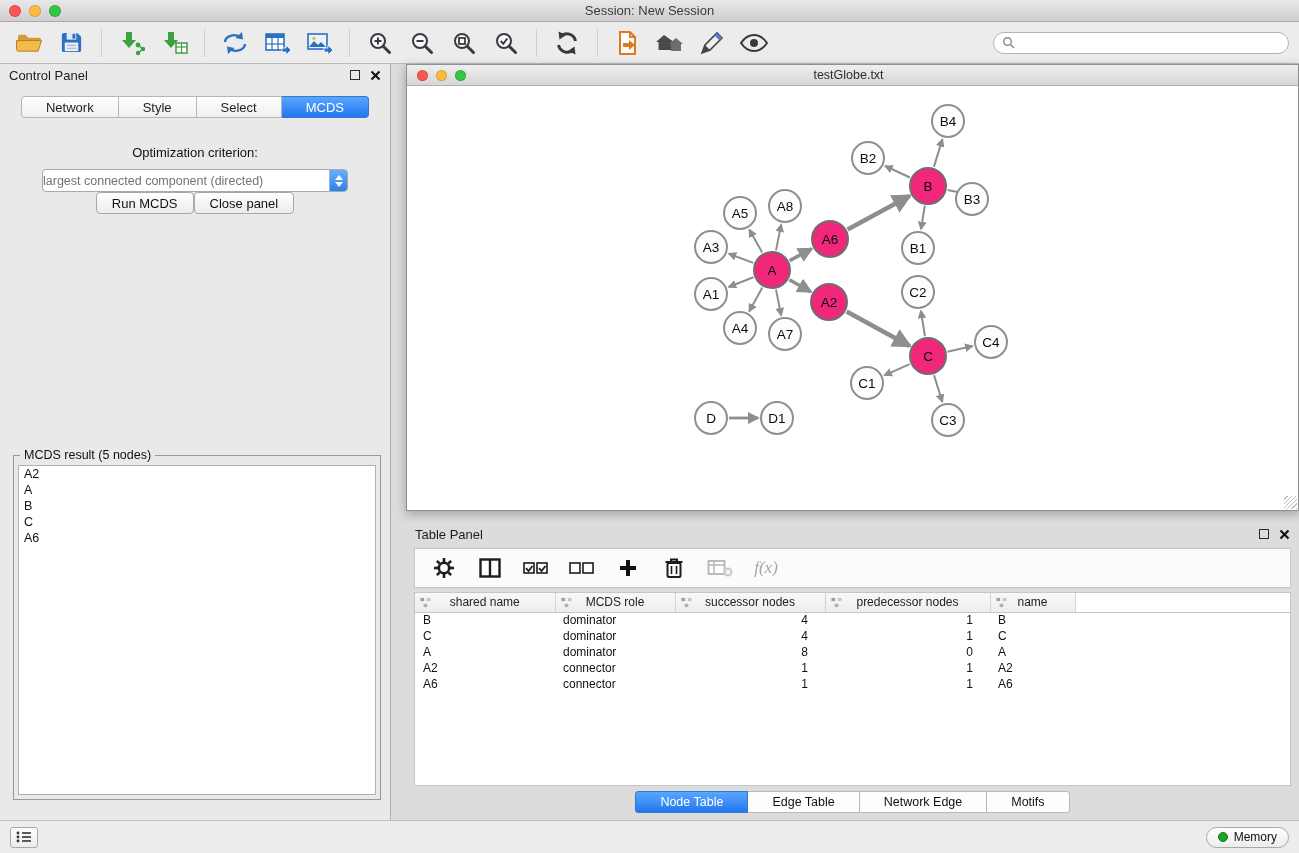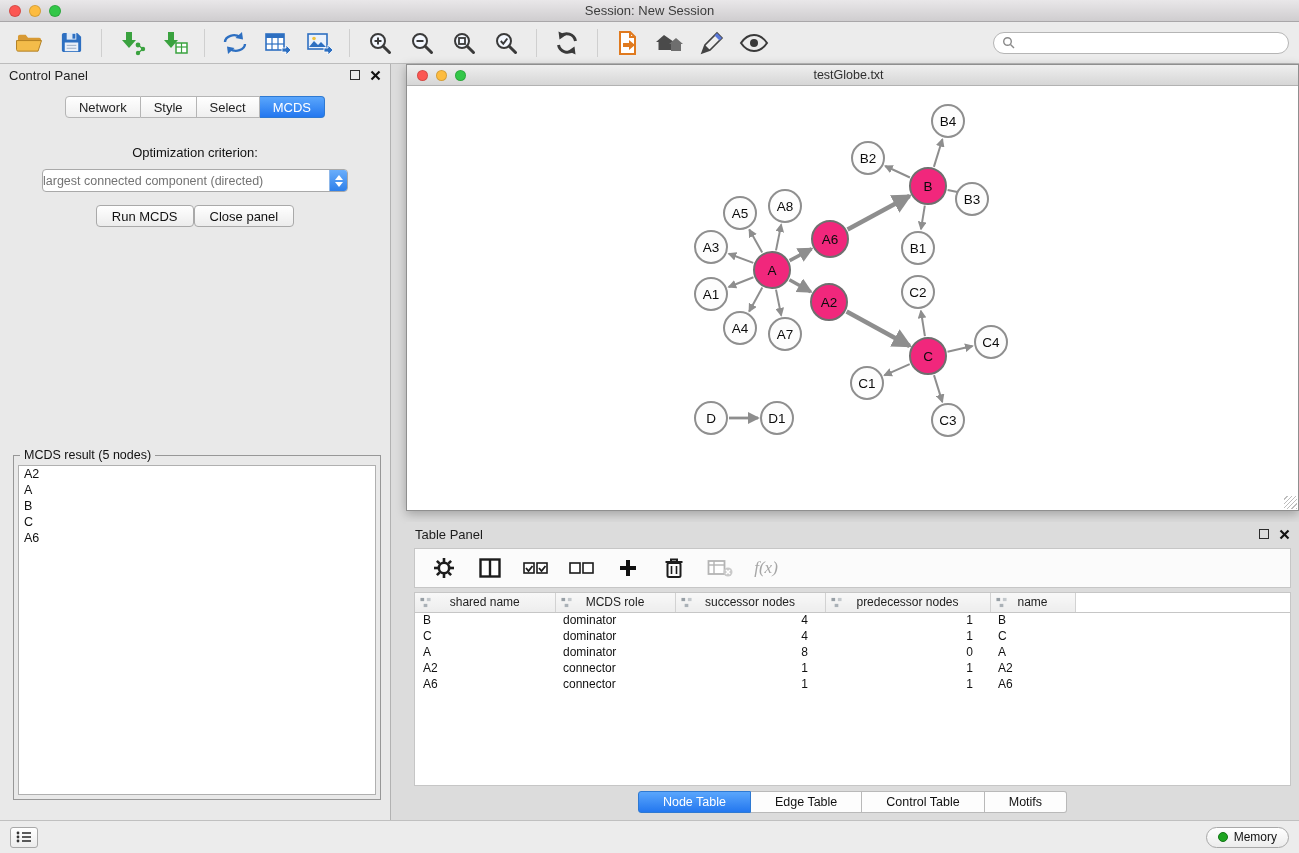--- a/index.html
+++ b/index.html
@@ -34,7 +34,7 @@
   .control-panel { position:absolute; top:64px; left:0; width:391px; bottom:33px;
     background:#e9e9e9; border-right:1px solid #b2b2b2; }
   .seg { display:flex; justify-content:center; margin-top:10px; }
-  .seg-btn { font-size:13px; padding:3px 13px; background:linear-gradient(#ffffff,#efefef);
+  .seg-btn { font-size:13px; padding:3px 24px; background:linear-gradient(#ffffff,#efefef);
     border:1px solid #b5b5b5; border-left:none; color:#222; height:22px; }
   .seg-btn:first-child { border-left:1px solid #b5b5b5; border-radius:4px 0 0 4px; }
   .seg-btn:last-child { border-radius:0 4px 4px 0; }

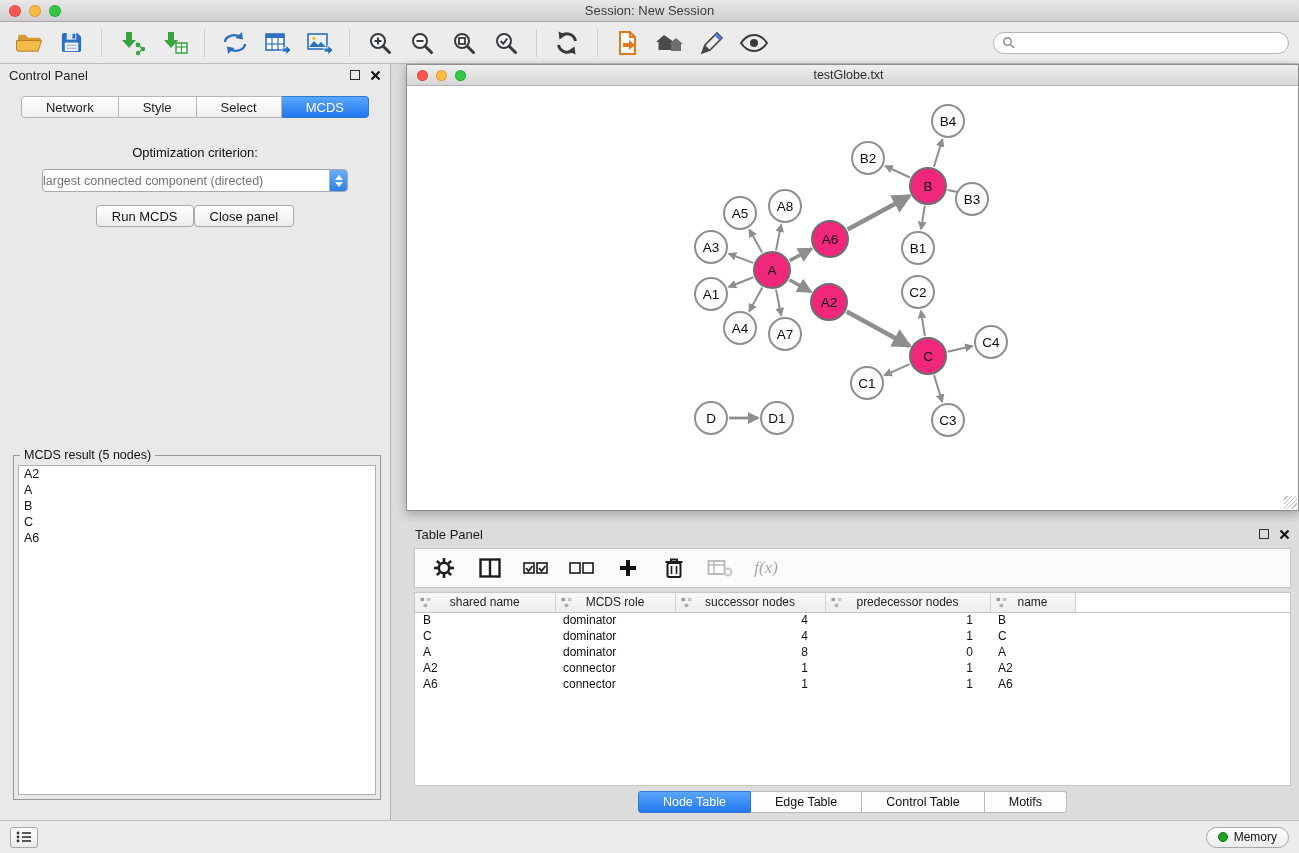--- a/index.html
+++ b/index.html
@@ -45,7 +45,7 @@
   .dropdown .val { flex:1; padding-left:0; font-size:12.5px; color:#737373; white-space:nowrap; }
   .stepper { width:18px; height:23px; background:linear-gradient(#6cb0fc,#2b7de9);
     display:flex; flex-direction:column; align-items:center; justify-content:center; gap:2px; border-left:1px solid #8fb8ea; }
-  .btn-row { display:flex; justify-content:center; margin-top:13px; }
+  .btn-row { display:flex; justify-content:center; }
   .btn { font-size:13px; padding:3px 15px; height:22px; background:linear-gradient(#ffffff,#ececec);
     border:1px solid #a9a9a9; border-radius:4px; color:#111; }
   .result-box { position:absolute; left:13px; right:9px; top:391px; bottom:20px;

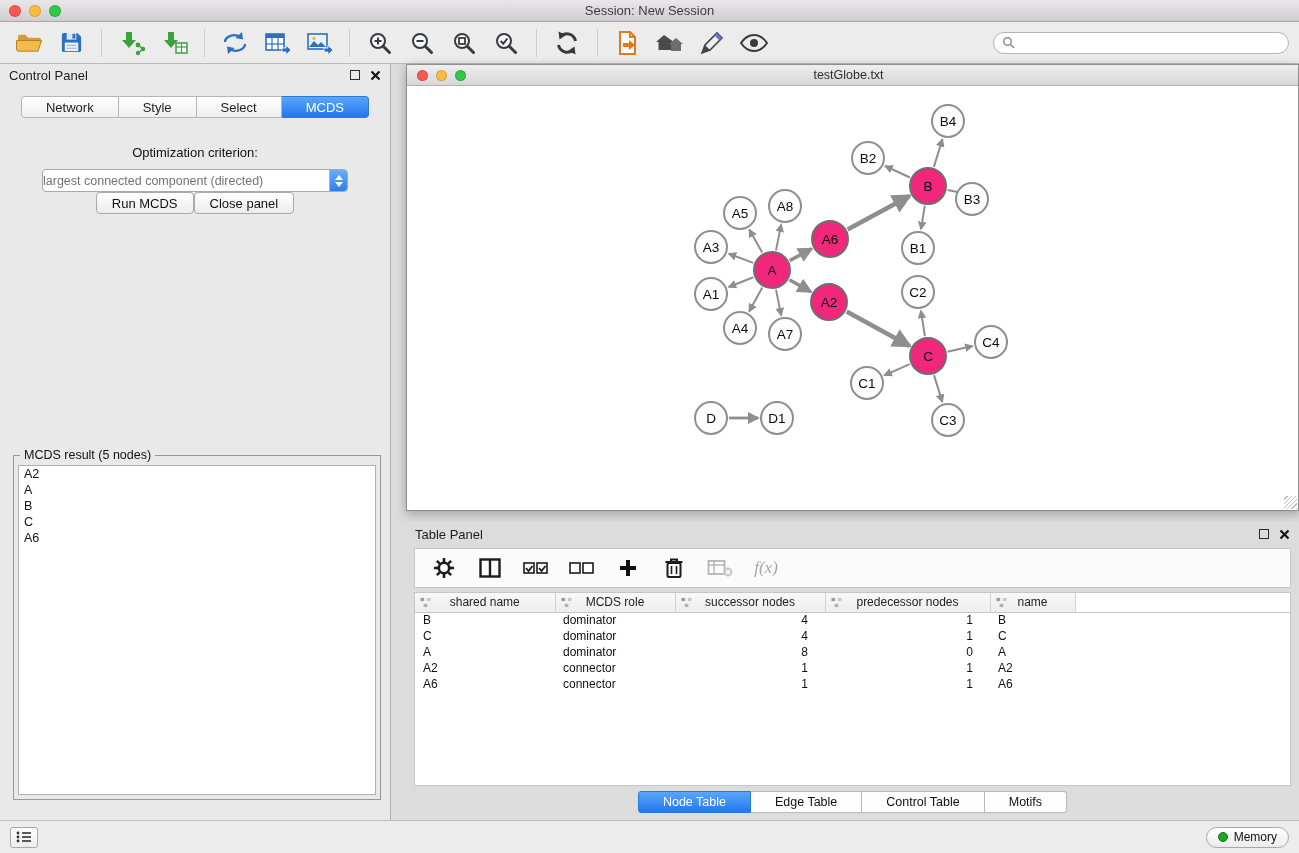--- a/index.html
+++ b/index.html
@@ -520,7 +520,7 @@
     <div class="tp-tabs">
         <div class="tp-tab active">Node Table</div>
         <div class="tp-tab">Edge Table</div>
-        <div class="tp-tab">Control Table</div>
+        <div class="tp-tab">Network Edge</div>
         <div class="tp-tab">Motifs</div>
       </div>
   </div>

